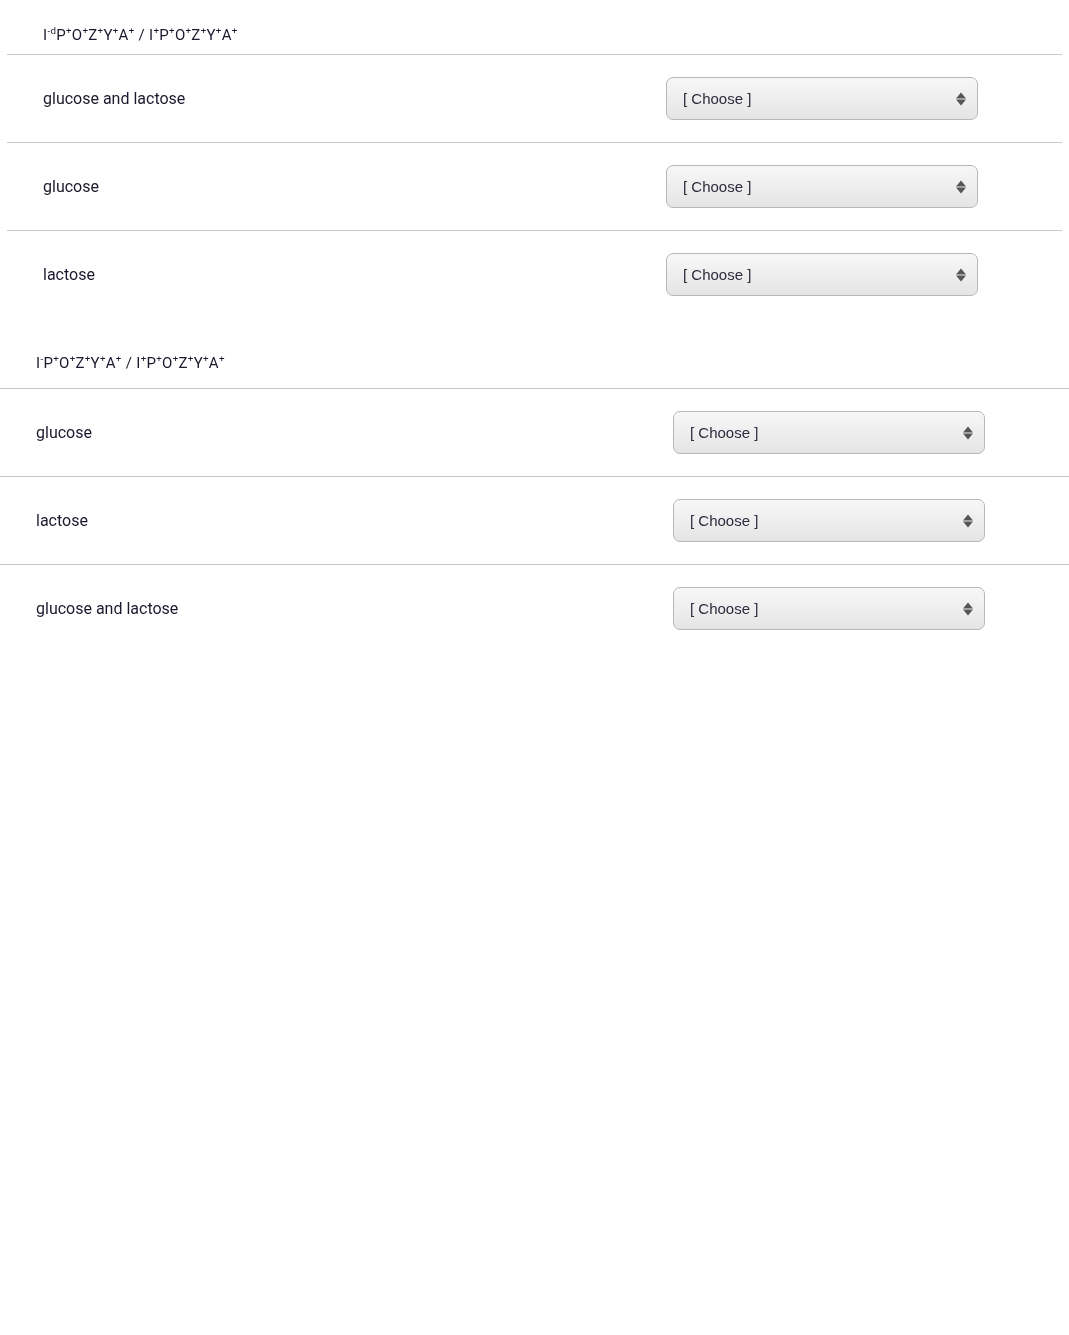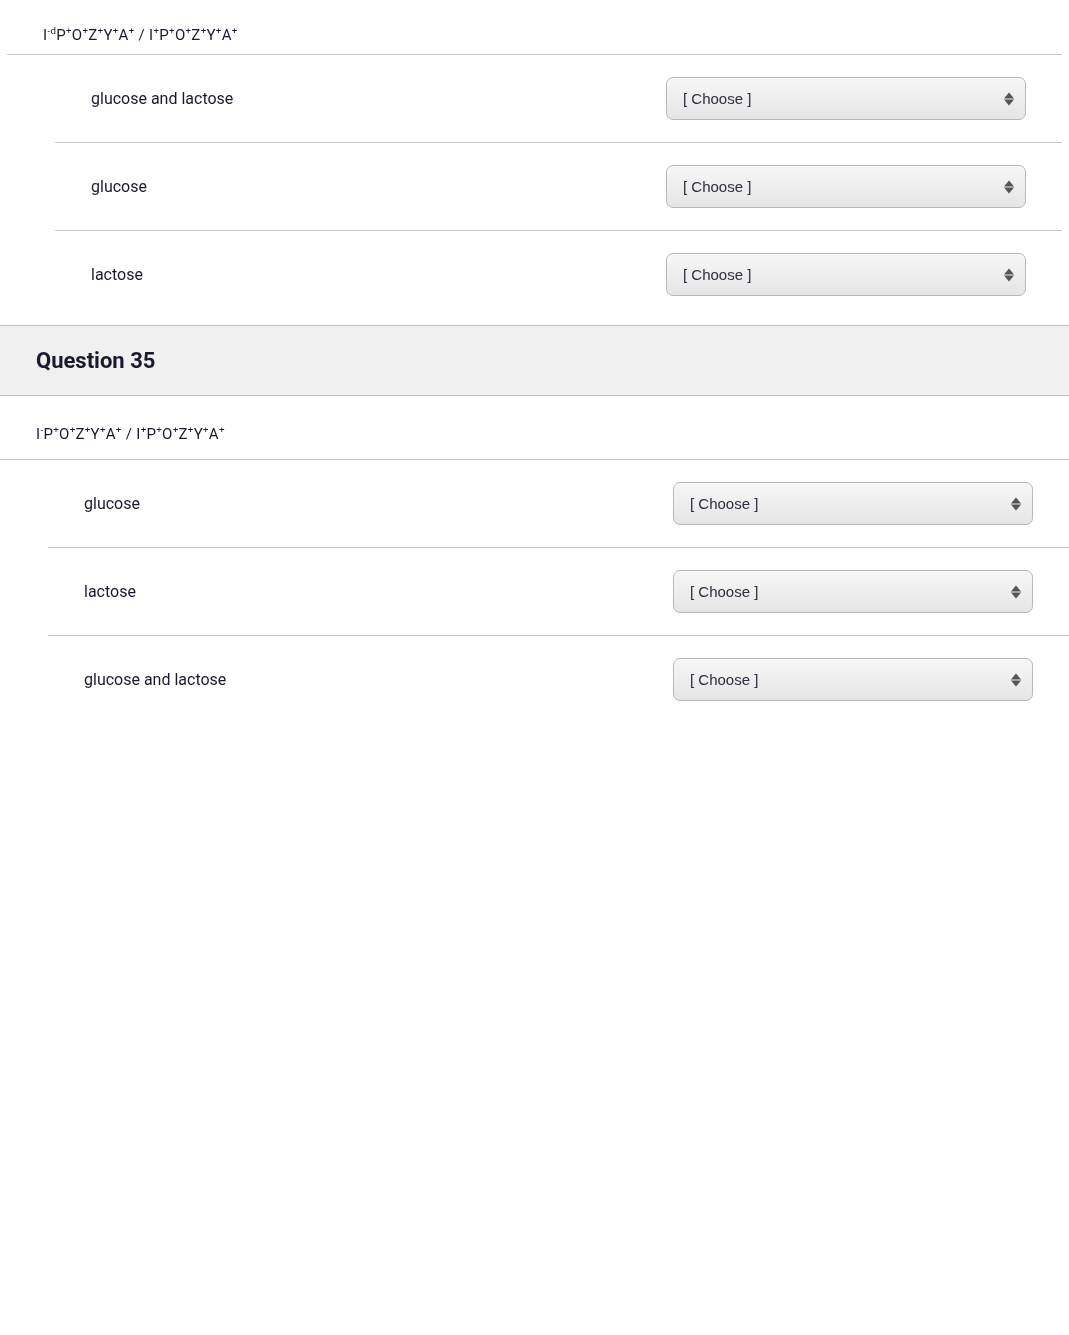--- a/index.html
+++ b/index.html
@@ -137,7 +137,6 @@
 
     .rows-container {
       background: #ffffff;
-      margin-left: 48px;
     }
 
     .top-divider {

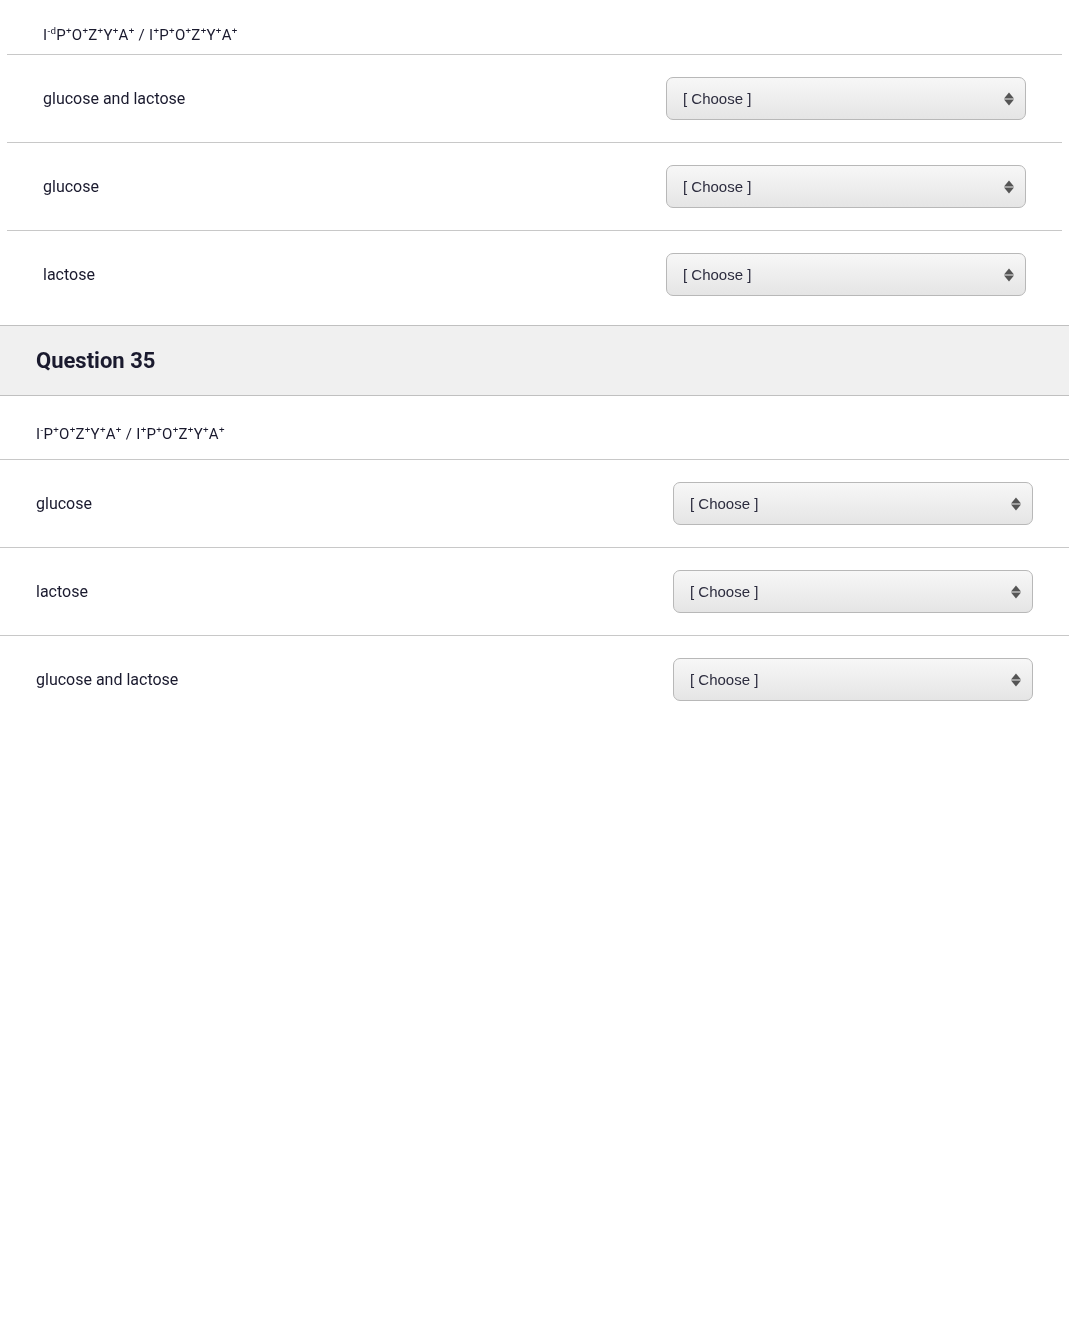--- a/index.html
+++ b/index.html
@@ -68,7 +68,7 @@
 
     .select-container {
       position: relative;
-      width: 360px;
+      width: 312px;
     }
 
     .select-container select {

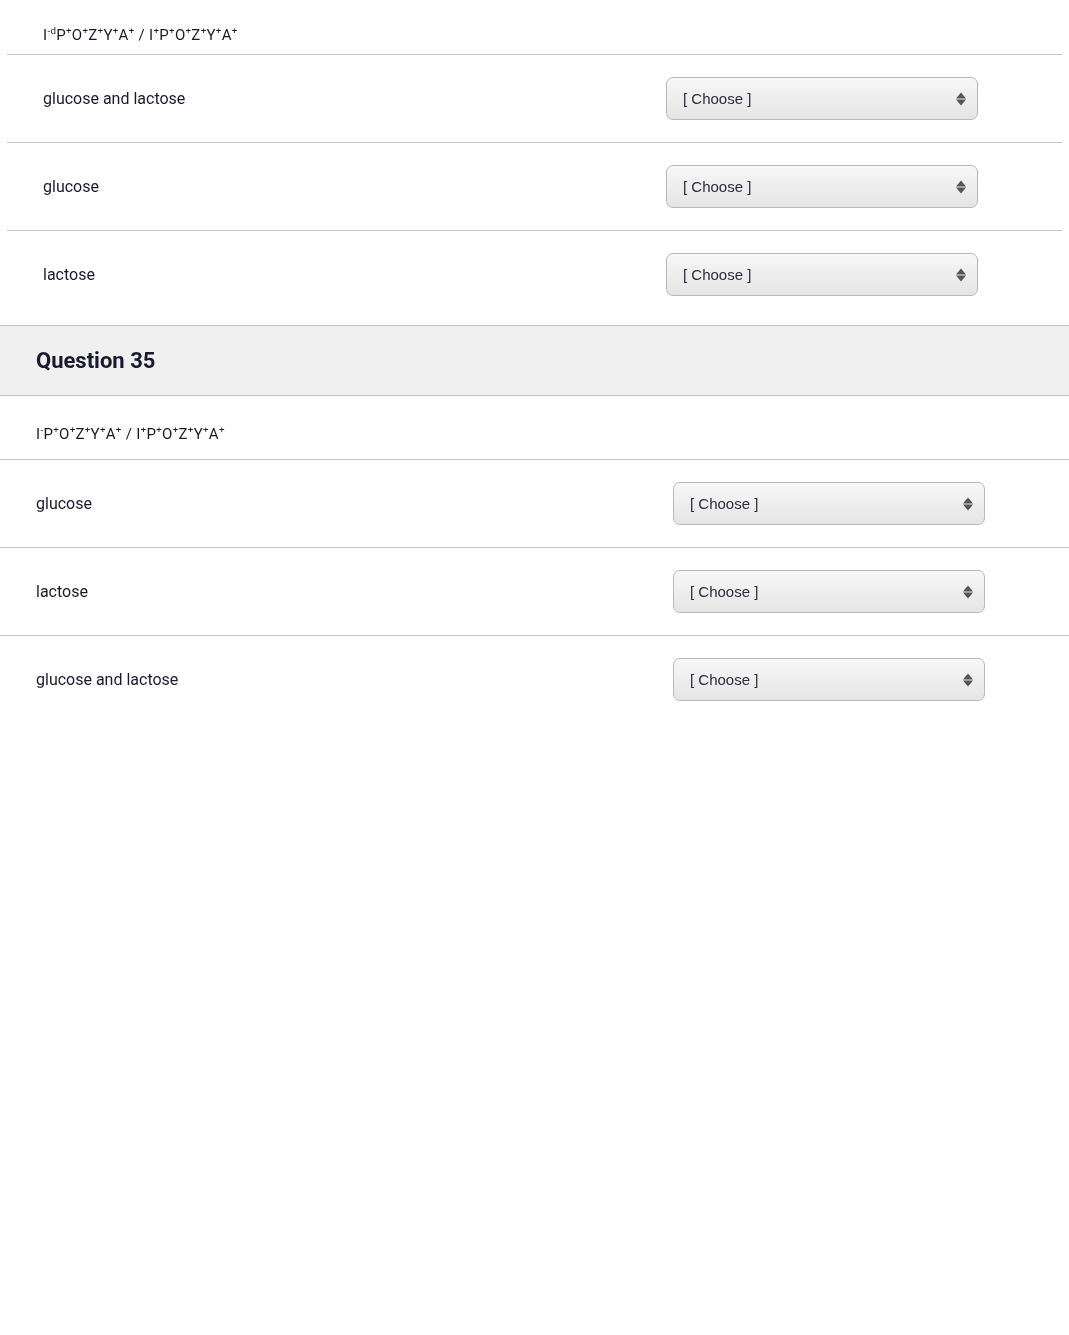--- a/index.html
+++ b/index.html
@@ -210,9 +210,6 @@
     </div>
   </div>
 
-  <div class="question-header">
-    <h2>Question 35</h2>
-  </div>
 
   <div class="section-block">
 

